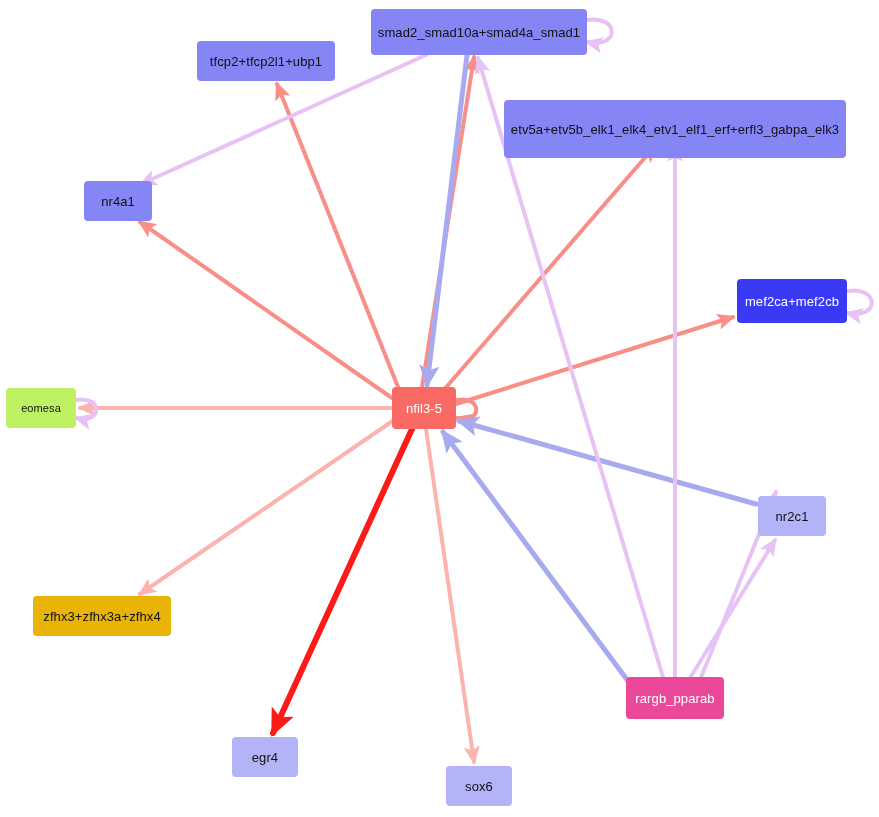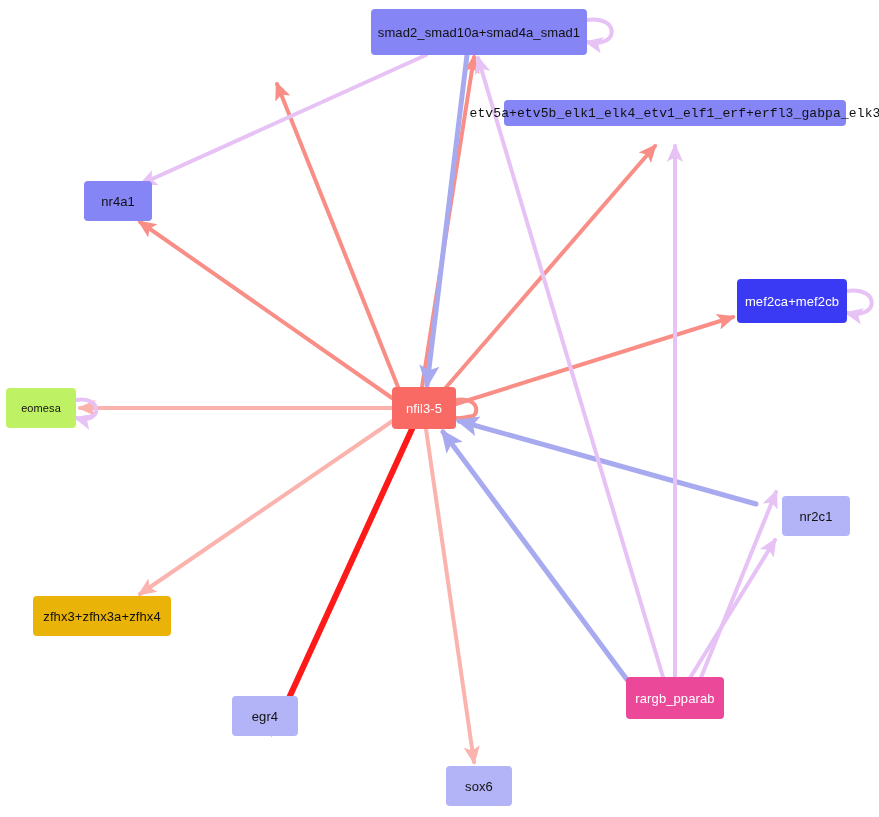--- a/index.html
+++ b/index.html
@@ -100,6 +100,9 @@
       <div class="node" style="left: 371px; top: 9px; width: 216px; height: 46px; background: rgb(133, 133, 245); color: rgb(17, 17, 17); font-size: 13px;">
         <span class="node-label">smad2_smad10a+smad4a_smad1</span>
       </div>
+      <div class="node" style="left: 197px; top: 41px; width: 138px; height: 40px; background: rgb(133, 133, 245); color: rgb(17, 17, 17); font-size: 13px;">
+        <span class="node-label">tfcp2+tfcp2l1+ubp1</span>
+      </div>
       <div class="node" style="left: 504px; top: 100px; width: 342px; height: 26px; background: rgb(133, 133, 245); color: rgb(17, 17, 17); font-size: 13px; font-family: Liberation Mono, monospace;">
         <span class="node-label">etv5a+etv5b_elk1_elk4_etv1_elf1_erf+erfl3_gabpa_elk3</span>
       </div>

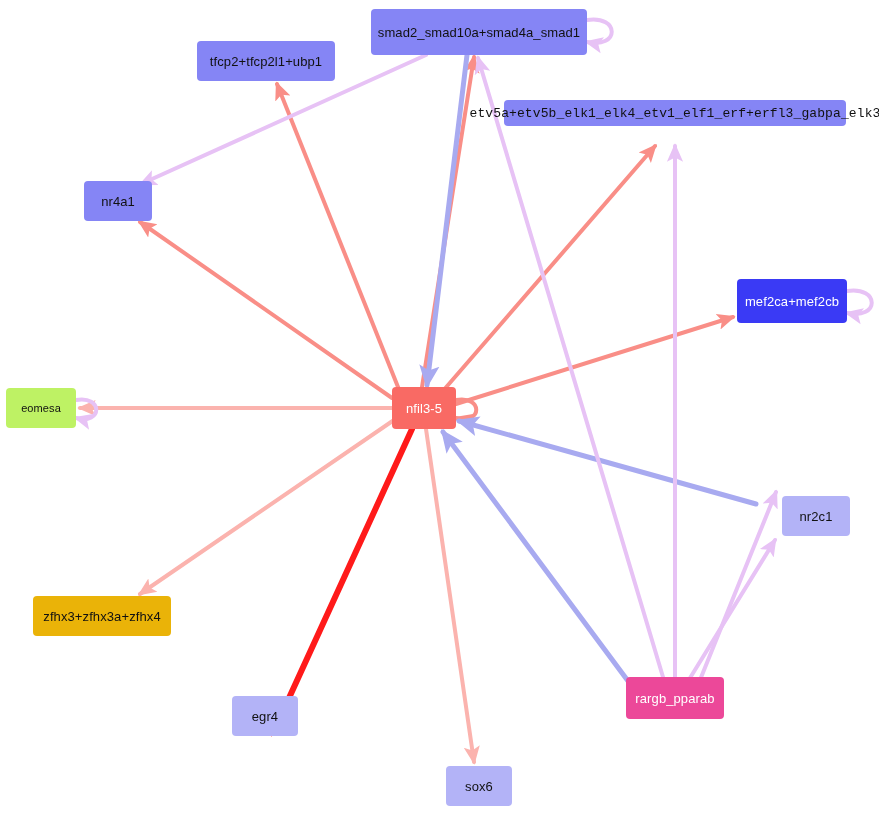--- a/index.html
+++ b/index.html
@@ -103,7 +103,7 @@
       <div class="node" style="left: 197px; top: 41px; width: 138px; height: 40px; background: rgb(133, 133, 245); color: rgb(17, 17, 17); font-size: 13px;">
         <span class="node-label">tfcp2+tfcp2l1+ubp1</span>
       </div>
-      <div class="node" style="left: 504px; top: 100px; width: 342px; height: 26px; background: rgb(133, 133, 245); color: rgb(17, 17, 17); font-size: 13px; font-family: Liberation Mono, monospace;">
+      <div class="node" style="left: 504px; top: 100px; width: 342px; height: 58px; background: rgb(133, 133, 245); color: rgb(17, 17, 17); font-size: 13px;">
         <span class="node-label">etv5a+etv5b_elk1_elk4_etv1_elf1_erf+erfl3_gabpa_elk3</span>
       </div>
       <div class="node" style="left: 84px; top: 181px; width: 68px; height: 40px; background: rgb(133, 133, 245); color: rgb(17, 17, 17); font-size: 13px;">

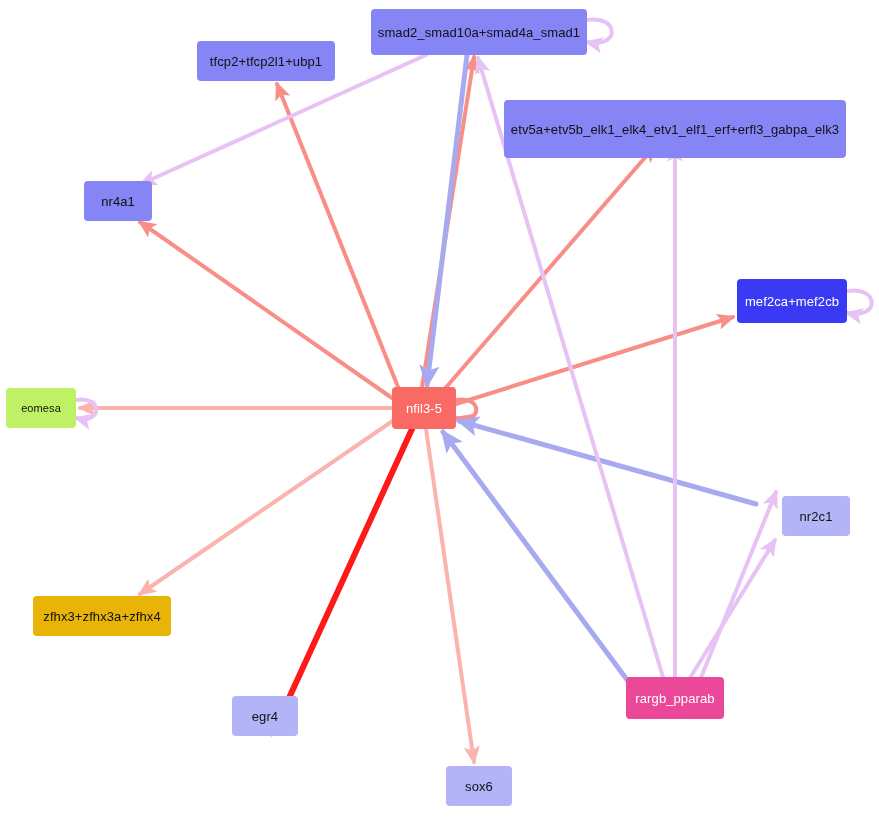--- a/index.html
+++ b/index.html
@@ -118,7 +118,7 @@
       <div class="node" style="left: 392px; top: 387px; width: 64px; height: 42px; background: rgb(249, 106, 100); color: rgb(255, 255, 255); font-size: 13px;">
         <span class="node-label">nfil3-5</span>
       </div>
-      <div class="node" style="left: 758px; top: 496px; width: 68px; height: 40px; background: rgb(179, 179, 247); color: rgb(17, 17, 17); font-size: 13px; margin-left: 24px;">
+      <div class="node" style="left: 758px; top: 496px; width: 68px; height: 40px; background: rgb(179, 179, 247); color: rgb(17, 17, 17); font-size: 13px;">
         <span class="node-label">nr2c1</span>
       </div>
       <div class="node" style="left: 33px; top: 596px; width: 138px; height: 40px; background: #eab308; color: rgb(17, 17, 17); font-size: 13px;">

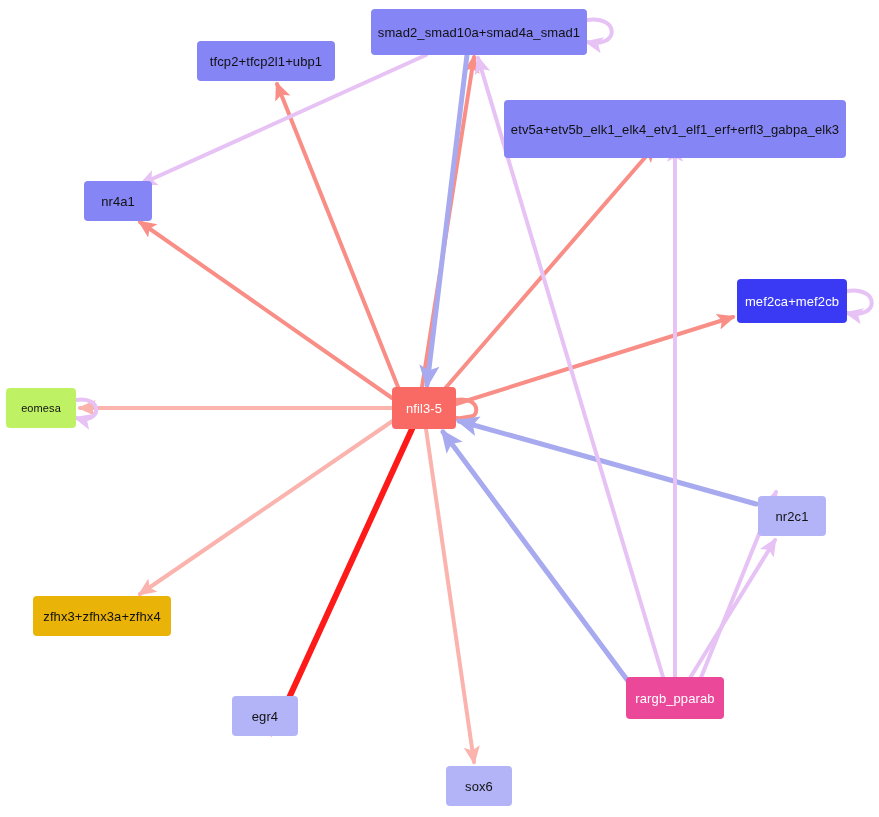--- a/index.html
+++ b/index.html
@@ -127,7 +127,7 @@
       <div class="node" style="left: 626px; top: 677px; width: 98px; height: 42px; background: #ec4899; color: rgb(255, 255, 255); font-size: 13px;">
         <span class="node-label">rargb_pparab</span>
       </div>
-      <div class="node" style="left: 232px; top: 696px; width: 66px; height: 40px; background: rgb(179, 179, 247); color: rgb(17, 17, 17); font-size: 13px;">
+      <div class="node" style="left: 232px; top: 737px; width: 66px; height: 40px; background: rgb(179, 179, 247); color: rgb(17, 17, 17); font-size: 13px;">
         <span class="node-label">egr4</span>
       </div>
       <div class="node" style="left: 446px; top: 766px; width: 66px; height: 40px; background: rgb(179, 179, 247); color: rgb(17, 17, 17); font-size: 13px;">

